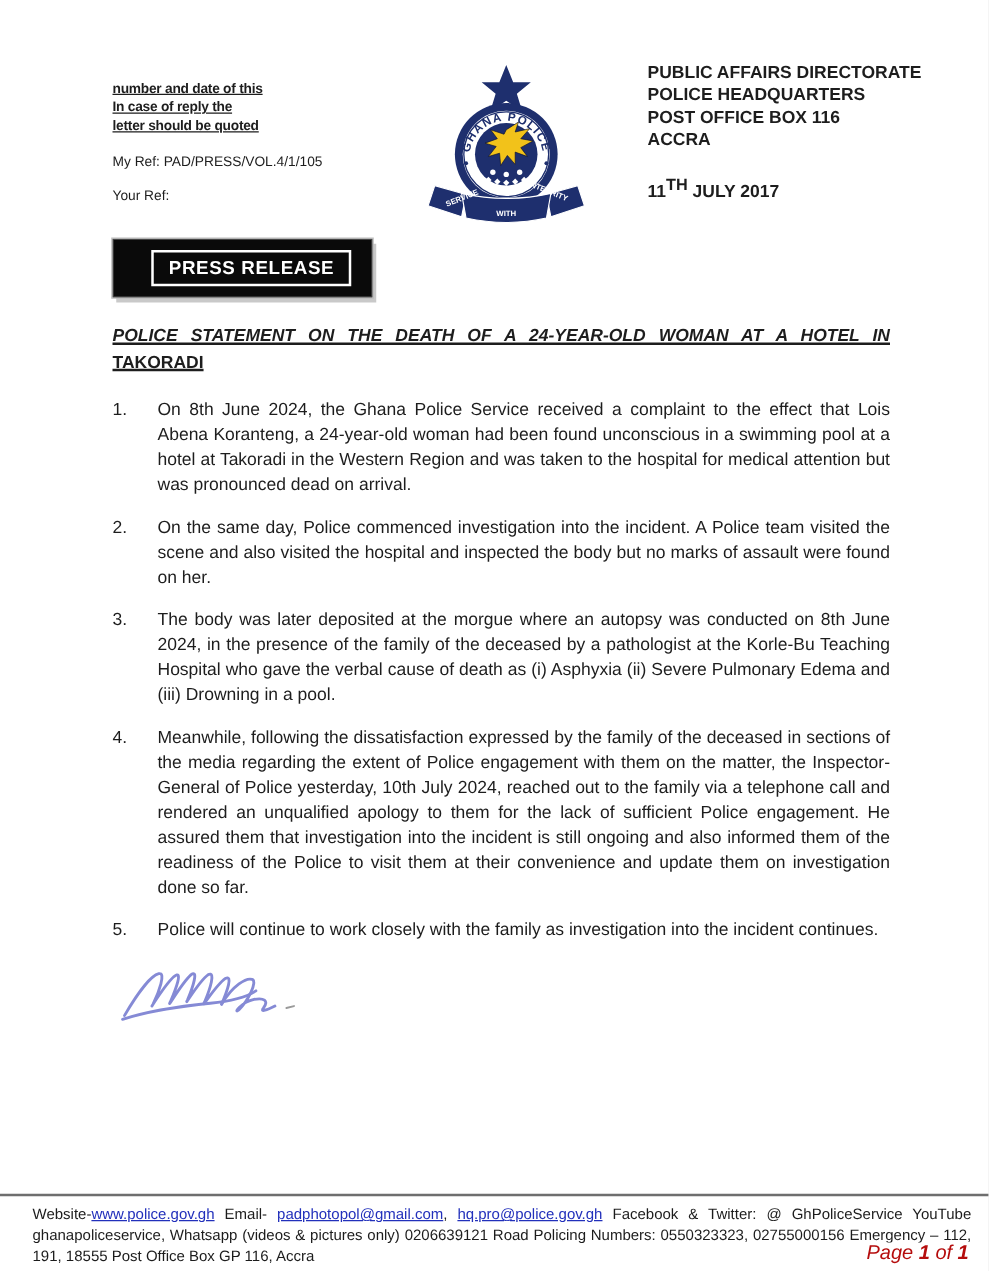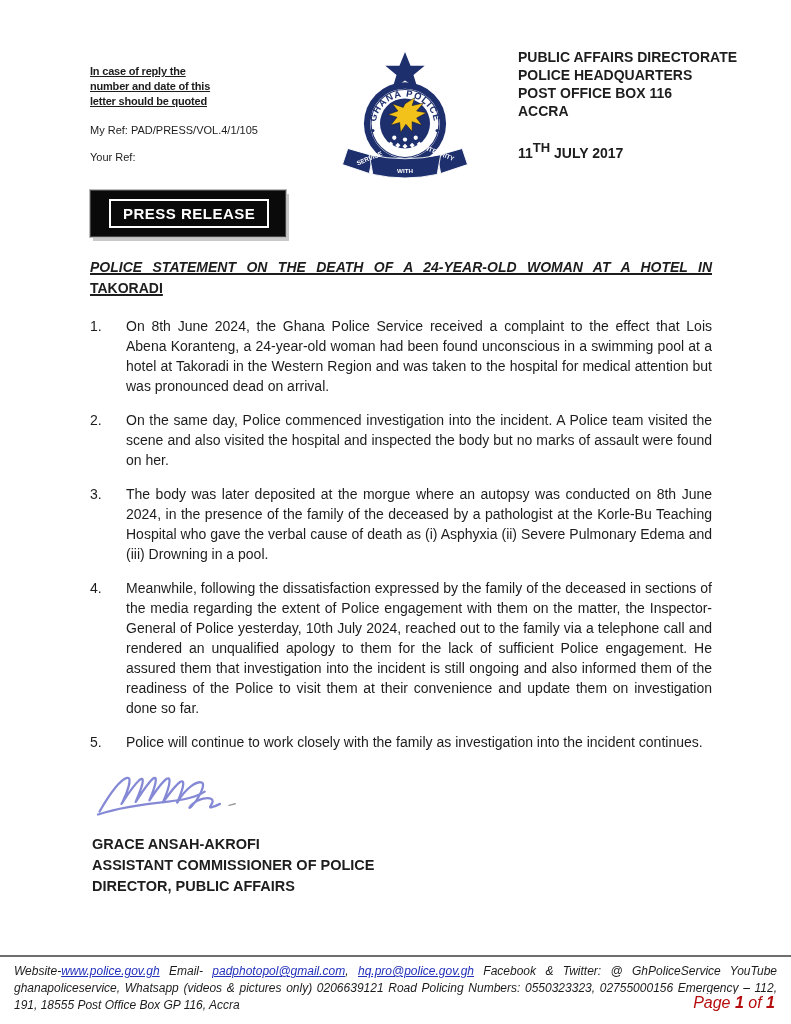--- a/index.html
+++ b/index.html
@@ -68,8 +68,8 @@
 
     <div class="hdr-left">
       <div class="reply-note">
+        <div>number and date of this</div>
         <div>In case of reply the</div>
-        <div>number and date of this</div>
         <div>letter should be quoted</div>
       </div>
       <div class="ref-line"><span>My Ref:</span>&nbsp;<span>PAD/PRESS/VOL.4/1/105</span></div>

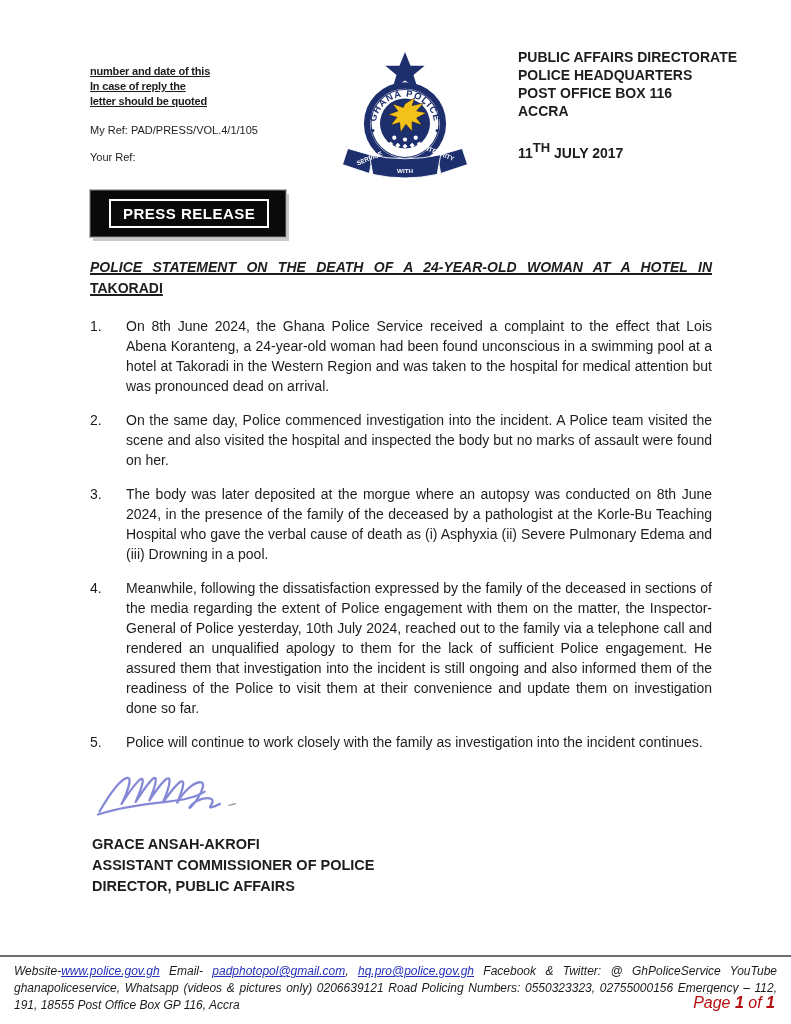--- a/index.html
+++ b/index.html
@@ -25,7 +25,7 @@
     display:inline-block; margin:0 0 0 90px; background:#0a0a0a;
     border:1px solid #444; outline:1px solid #bbb;
     box-shadow:3px 4px 0 #c9c9c9;
-    padding:8px 16px 8px 18px;
+    padding:8px 16px 8px 30px;
   }
   .press-box .inner {
     border:2px solid #ffffff; padding:4px 12px;

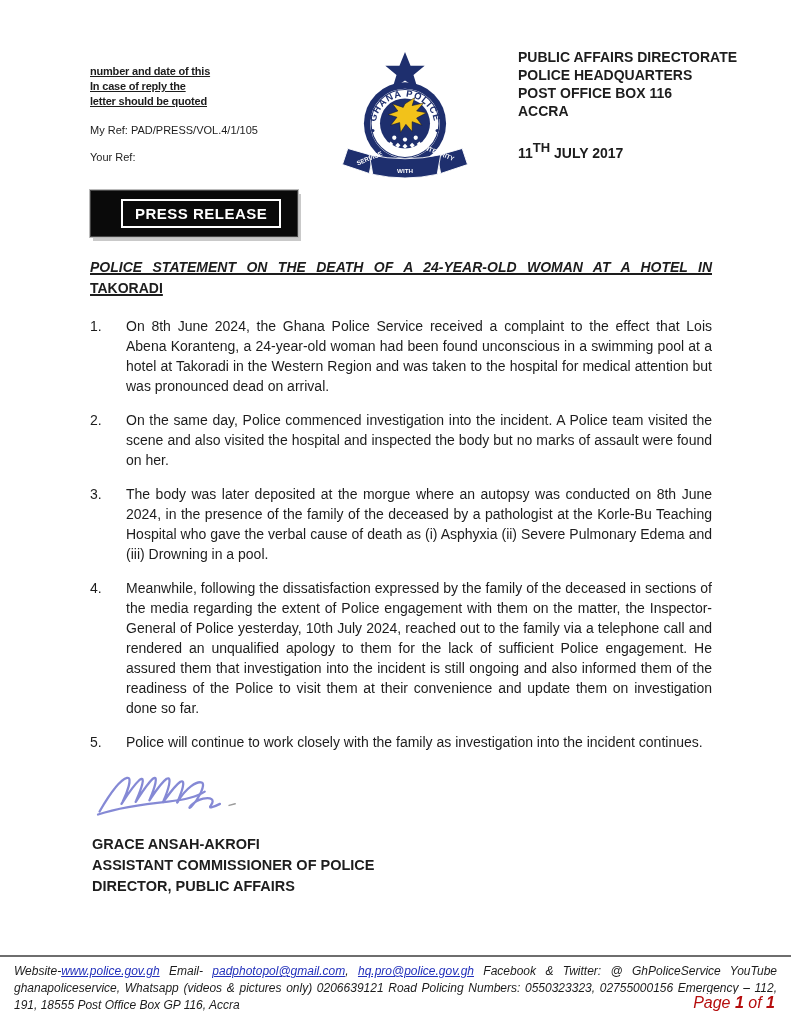--- a/index.html
+++ b/index.html
@@ -172,11 +172,6 @@
   </div>
 
   
-  <div class="name-block">
-    <div>GRACE ANSAH-AKROFI</div>
-    <div>ASSISTANT COMMISSIONER OF POLICE</div>
-    <div>DIRECTOR, PUBLIC AFFAIRS</div>
-  </div>
 
   
   <div class="footer">

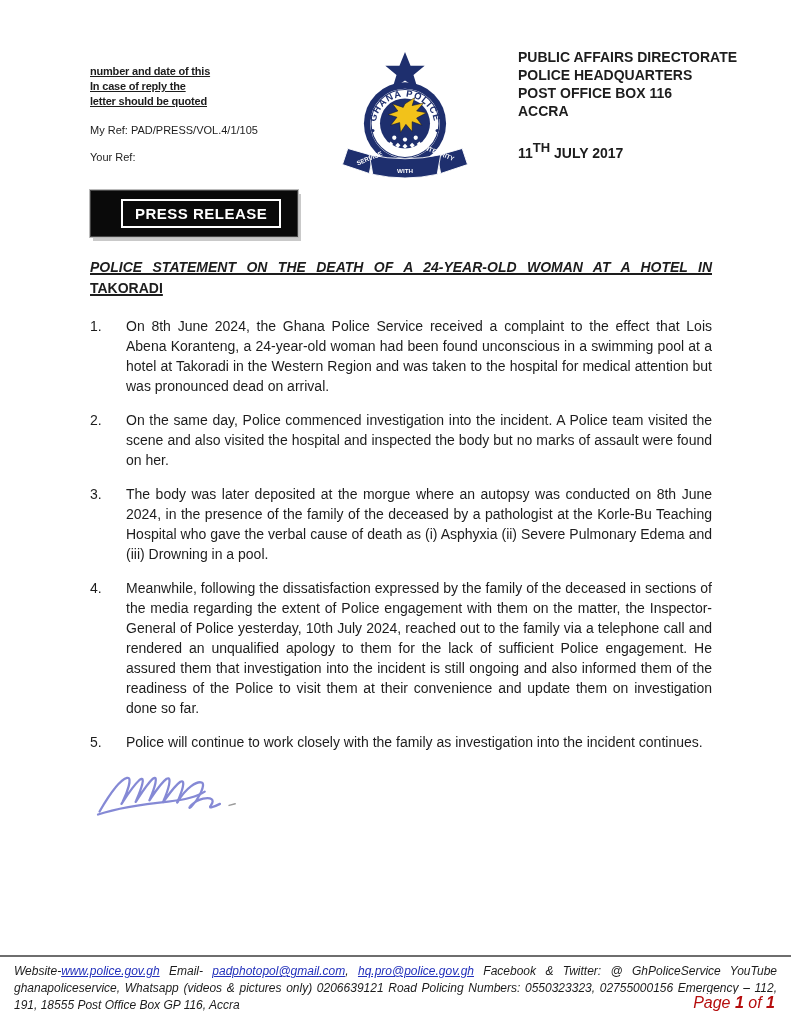--- a/index.html
+++ b/index.html
@@ -51,8 +51,8 @@
     padding:6px 14px 2px 14px;
   }
   .footer-text {
-    font-size:12px; font-style:italic; line-height:17px; text-align:justify;
-    color:#1c1c1c; font-family:"Liberation Sans","DejaVu Sans",sans-serif;
+    font-size:12px; line-height:17px; text-align:justify;
+    color:#1c1c1c; font-family:"Liberation Sans","DejaVu Sans",sans-serif;margin-left:12px;
   }
   .footer-text a.flink { color:#2230bb; text-decoration:underline; cursor:pointer; }
   .page-info { position:absolute; right:16px; bottom:4px; font-size:16px; font-style:italic; color:#b50d0d; background:#fff; padding-left:6px; }

